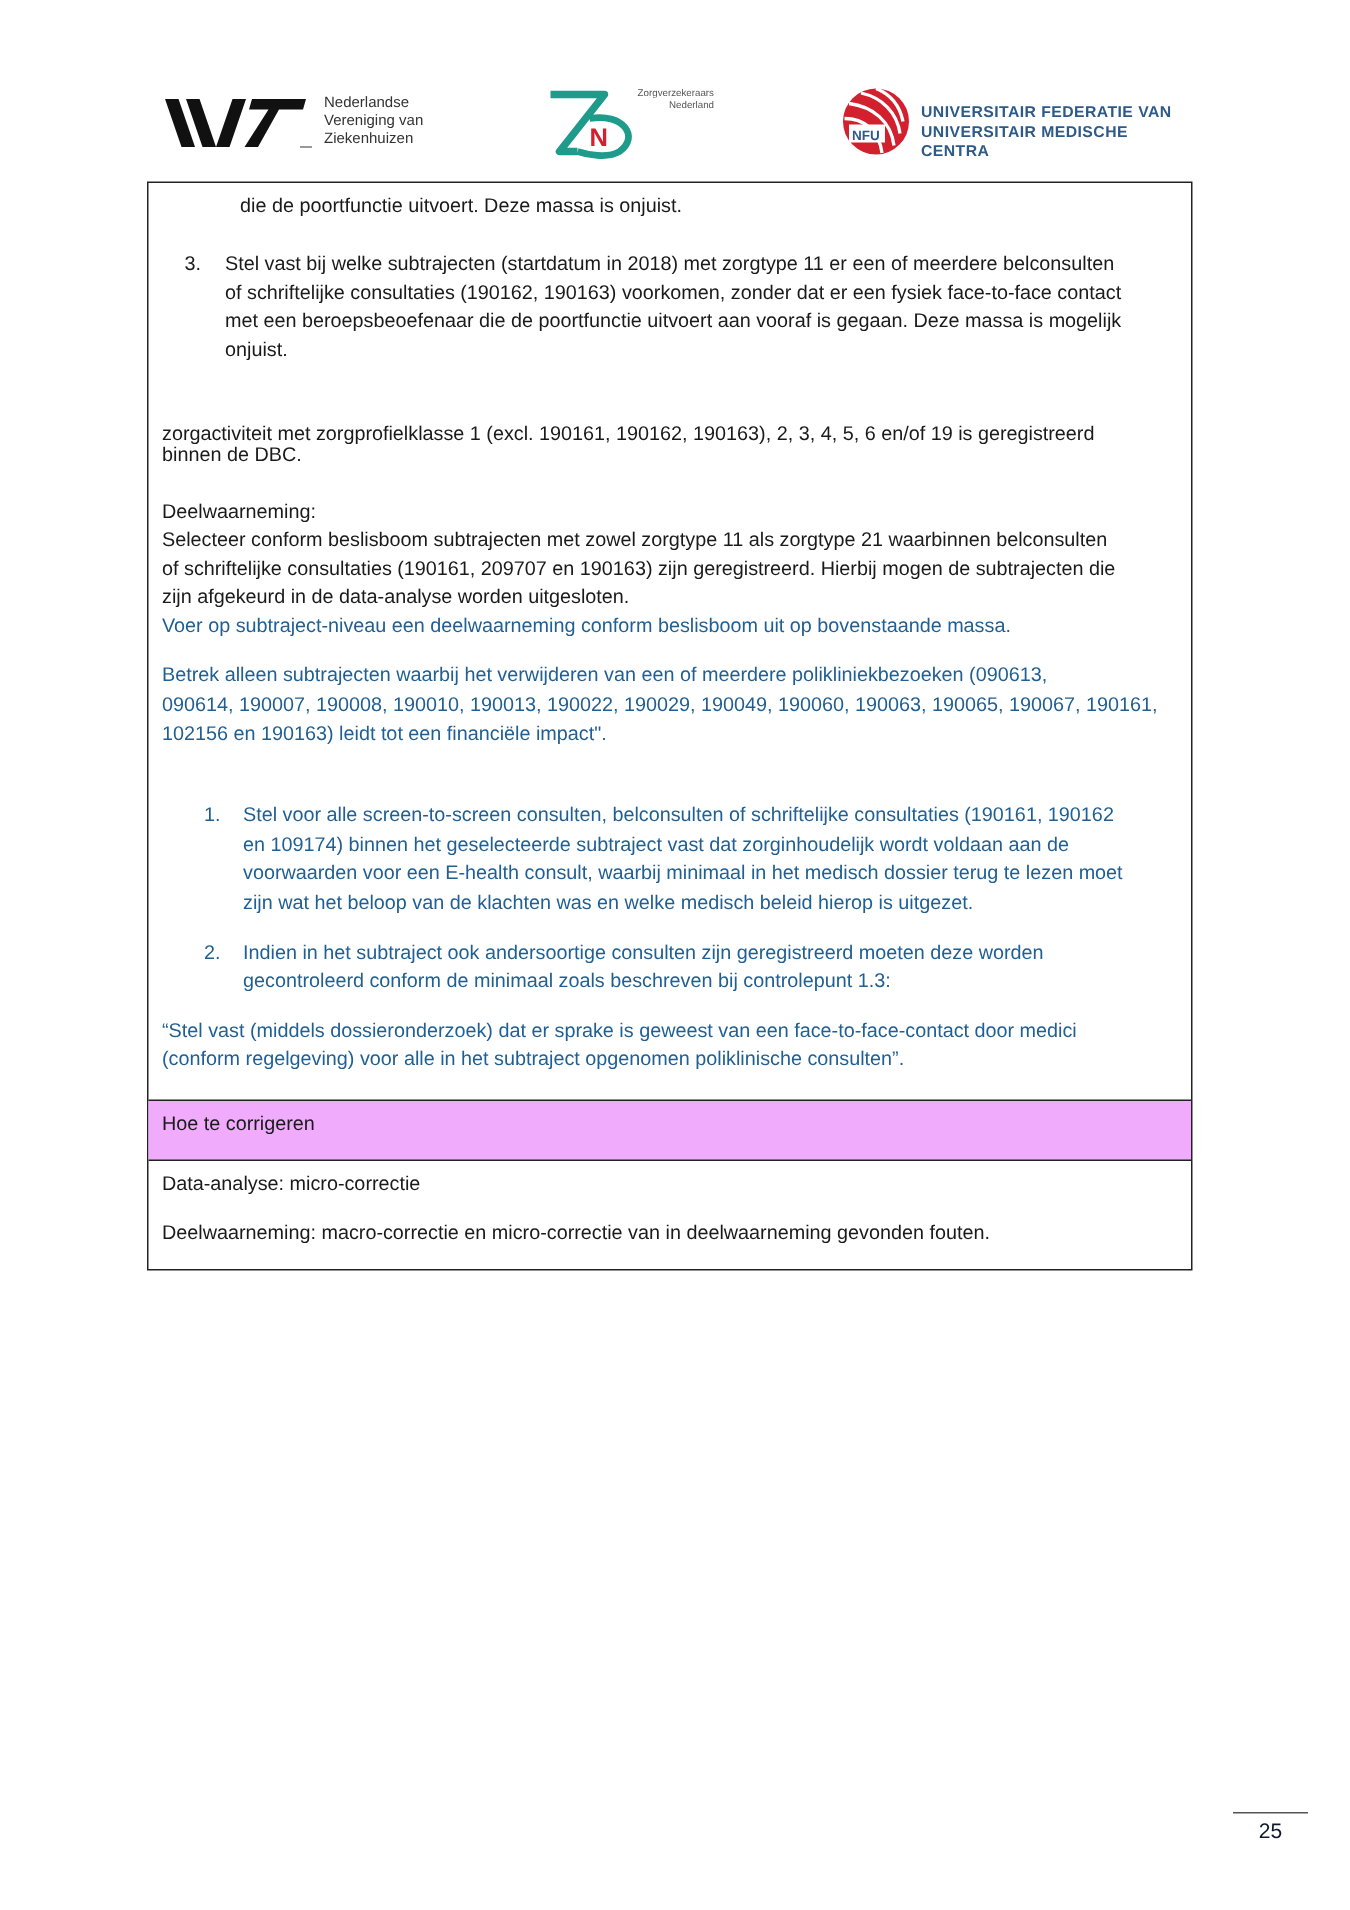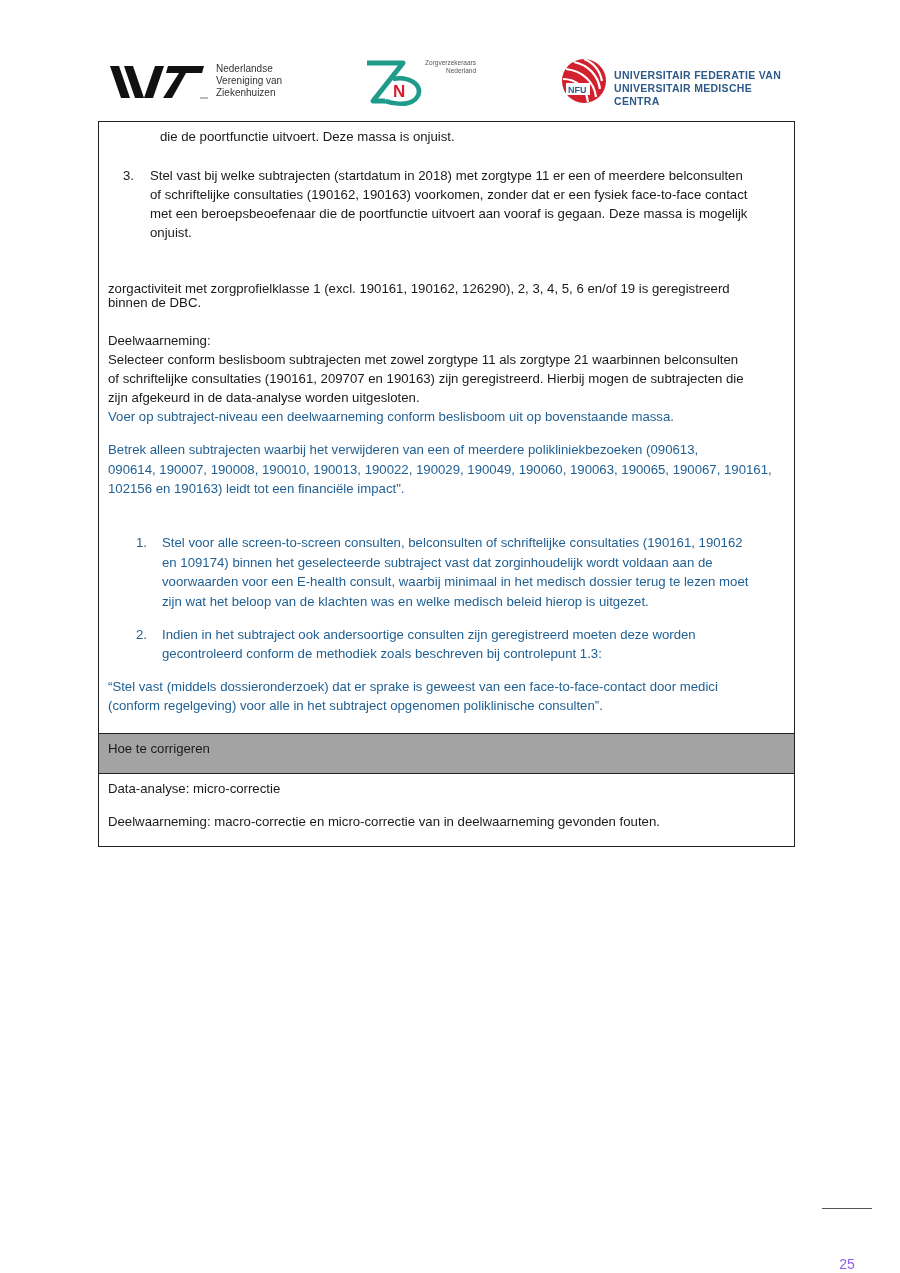--- a/index.html
+++ b/index.html
@@ -80,7 +80,7 @@
     <div class="t" style="left:51px; top:82px;">met een beroepsbeoefenaar die de poortfunctie uitvoert aan vooraf is gegaan. Deze massa is mogelijk</div>
     <div class="t" style="left:51px; top:101px;">onjuist.</div>
 
-    <div class="t" style="left:9px; top:157px;">zorgactiviteit met zorgprofielklasse 1 (excl. 190161, 190162, 126290), 2, 3, 4, 5, 6 en/of 19 is geregistreerd</div>
+    <div class="t" style="left:9px; top:157px;">zorgactiviteit met zorgprofielklasse 1 (excl. 190161, 190162, 190163), 2, 3, 4, 5, 6 en/of 19 is geregistreerd</div>
     <div class="t" style="left:9px; top:171px;">binnen de DBC.</div>
 
     <div class="t b" style="left:9px; top:209px; font-weight:normal;">Deelwaarneming:</div>

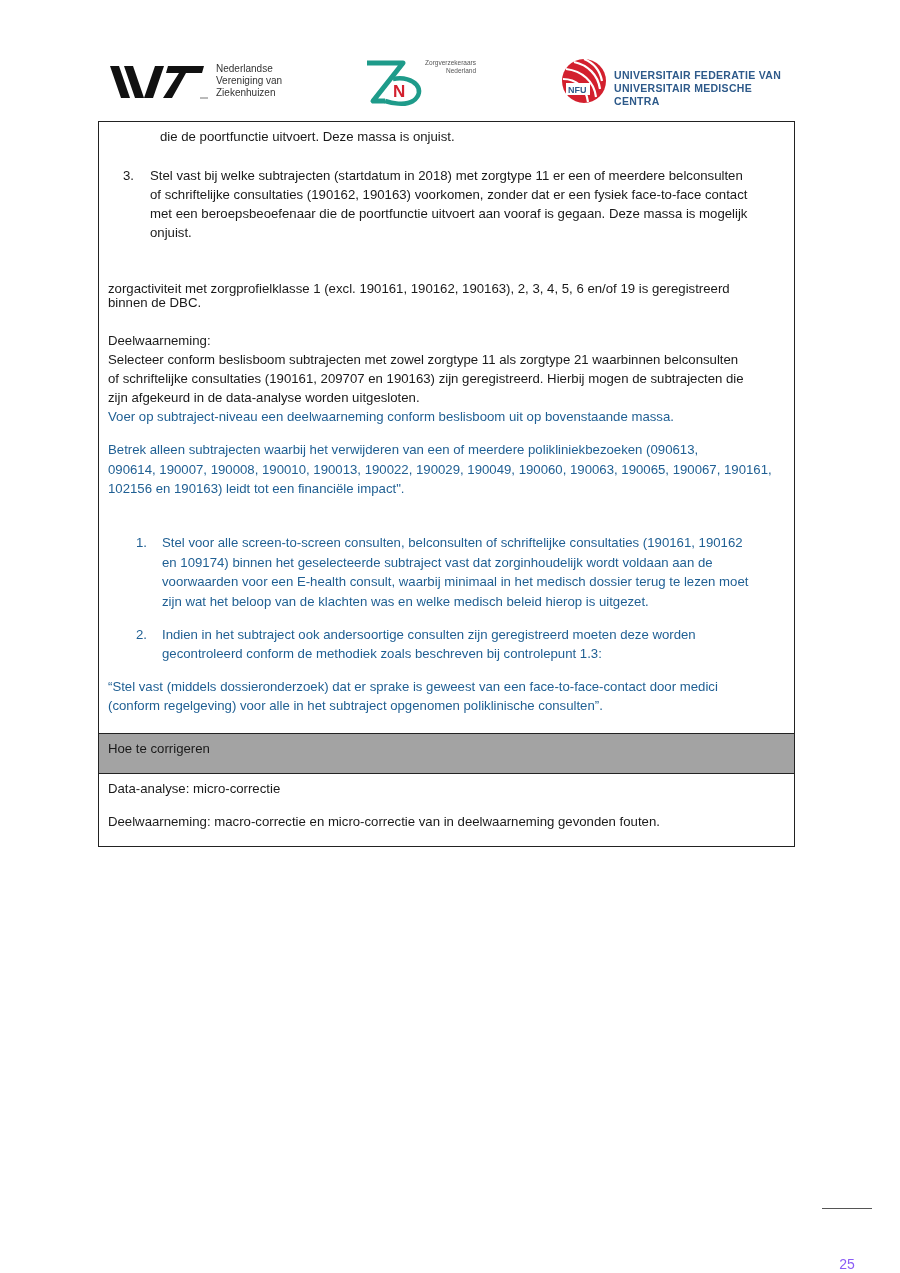--- a/index.html
+++ b/index.html
@@ -101,7 +101,7 @@
 
     <div class="t blue" style="left:37px; top:503px;">2.</div>
     <div class="t blue" style="left:63px; top:503px;">Indien in het subtraject ook andersoortige consulten zijn geregistreerd moeten deze worden</div>
-    <div class="t blue" style="left:63px; top:522px;">gecontroleerd conform de methodiek zoals beschreven bij controlepunt 1.3:</div>
+    <div class="t blue" style="left:63px; top:522px;">gecontroleerd conform de minimaal zoals beschreven bij controlepunt 1.3:</div>
 
     <div class="t blue" style="left:9px; top:555px;">“Stel vast (middels dossieronderzoek) dat er sprake is geweest van een face-to-face-contact door medici</div>
     <div class="t blue" style="left:9px; top:574px;">(conform regelgeving) voor alle in het subtraject opgenomen poliklinische consulten”.</div>

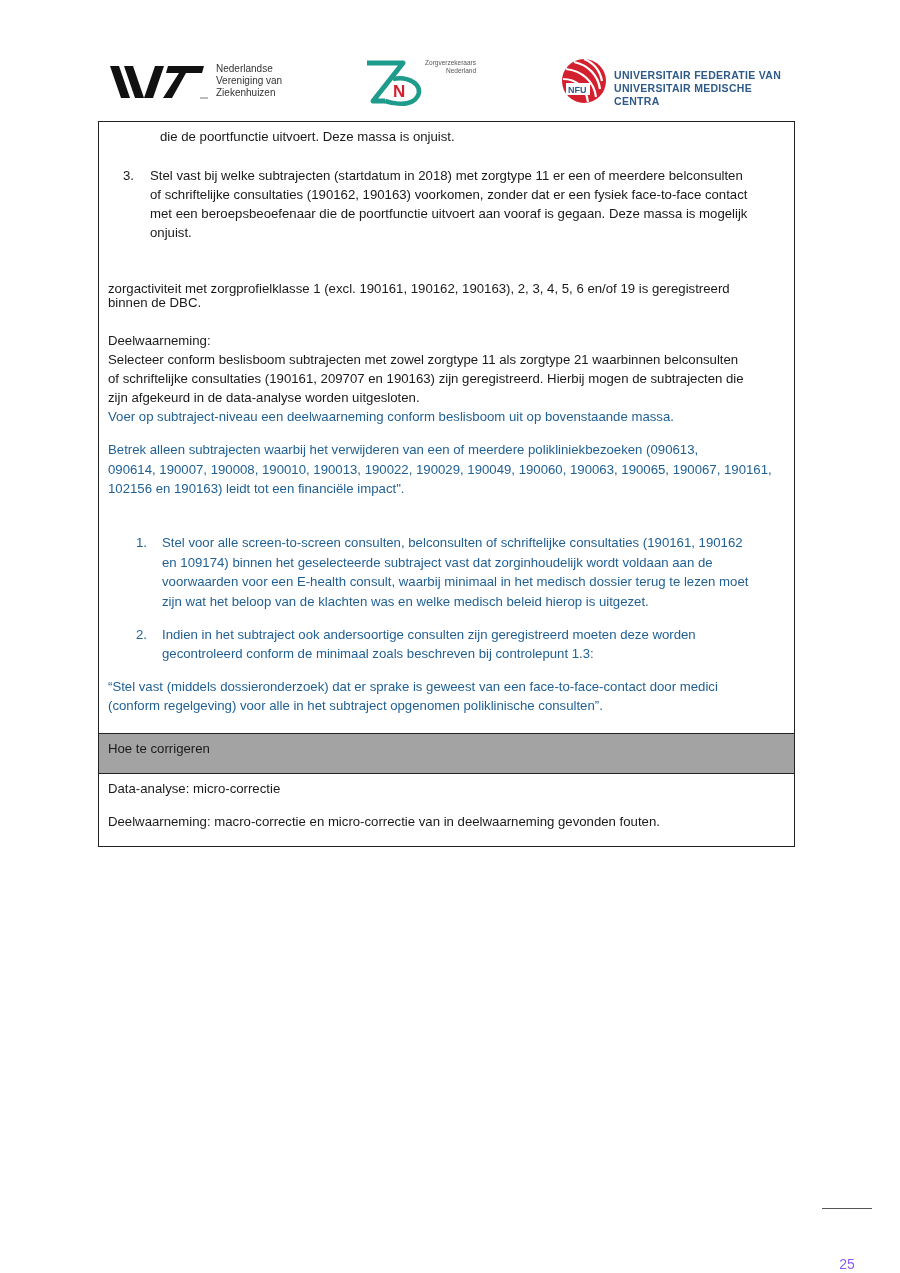--- a/index.html
+++ b/index.html
@@ -14,7 +14,7 @@
   .nfu-text { position:absolute; left:54px; top:12px; font-size:10.5px; line-height:13px; color:#2e5a8a; font-weight:bold; letter-spacing:0.3px; }
   .box { position:absolute; left:98px; top:121px; width:697px; height:726px; border:1.5px solid #222; box-sizing:border-box; }
   .section1 { position:absolute; left:0; top:0; width:100%; height:612px; border-bottom:1px solid #222; box-sizing:border-box; }
-  .section-head { position:absolute; left:0; top:612px; width:100%; height:40px; background:#a3a3a3; border-bottom:1px solid #222; box-sizing:border-box;text-decoration:underline; }
+  .section-head { position:absolute; left:0; top:612px; width:100%; height:40px; background:#f0abfc; border-bottom:1px solid #222; box-sizing:border-box;text-decoration:underline; }
   .section3 { position:absolute; left:0; top:652px; width:100%; height:74px; }
   .t { position:absolute; font-size:13.2px; line-height:19.6px; white-space:nowrap; }
   .blue { color:#1f5f93; }

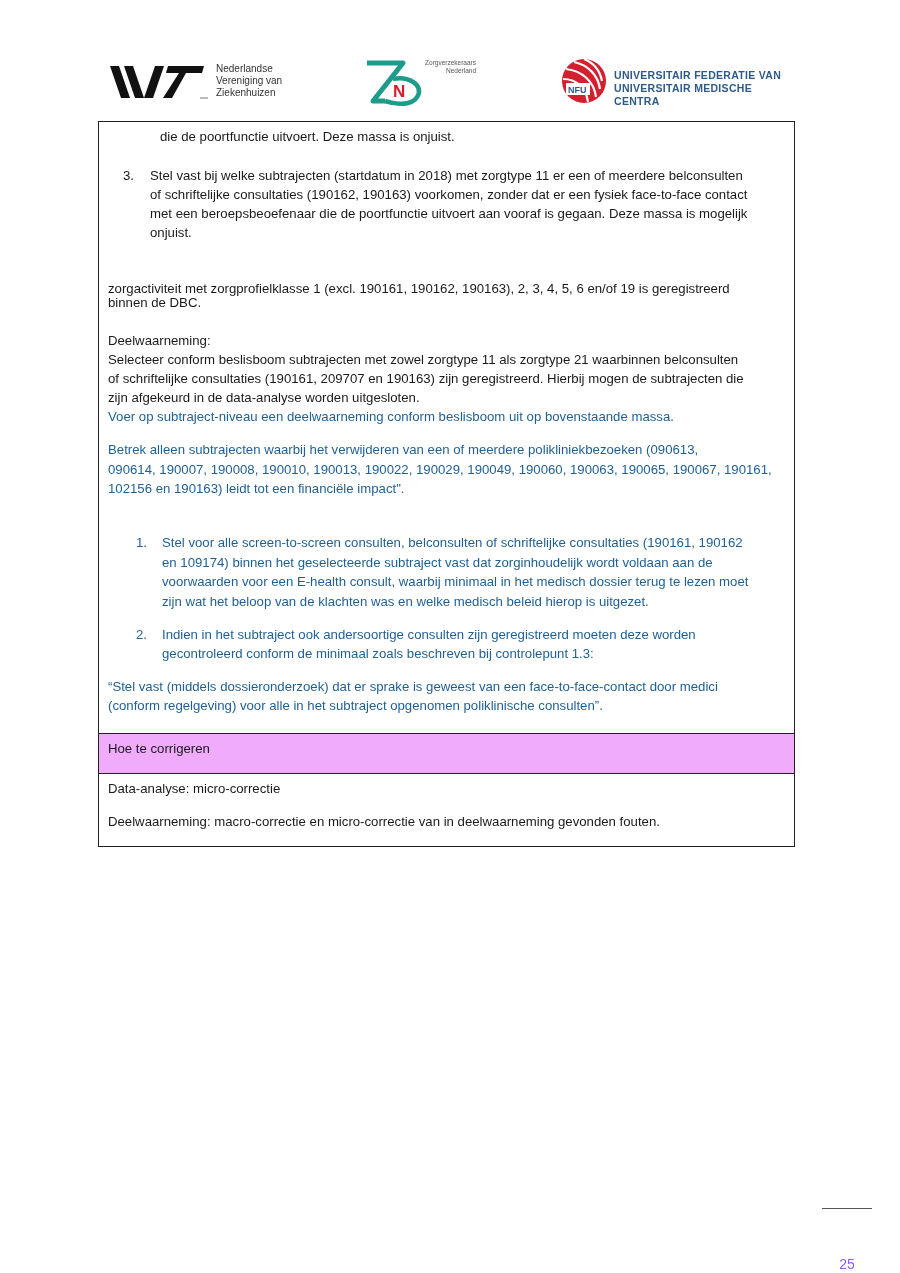--- a/index.html
+++ b/index.html
@@ -20,7 +20,7 @@
   .blue { color:#1f5f93; }
   .b { font-weight:bold; }
   .page-rule { position:absolute; left:822px; top:1208px; width:50px; border-top:1px solid #555; }
-  .page-num { position:absolute; left:822px; top:1256px; width:50px; text-align:center; font-size:14px; color:#8b5cf6; }
+  .page-num { position:absolute; left:822px; top:1212px; width:50px; text-align:center; font-size:14px; color:#0f172a; }
 </style>
 </head>
 <body>

